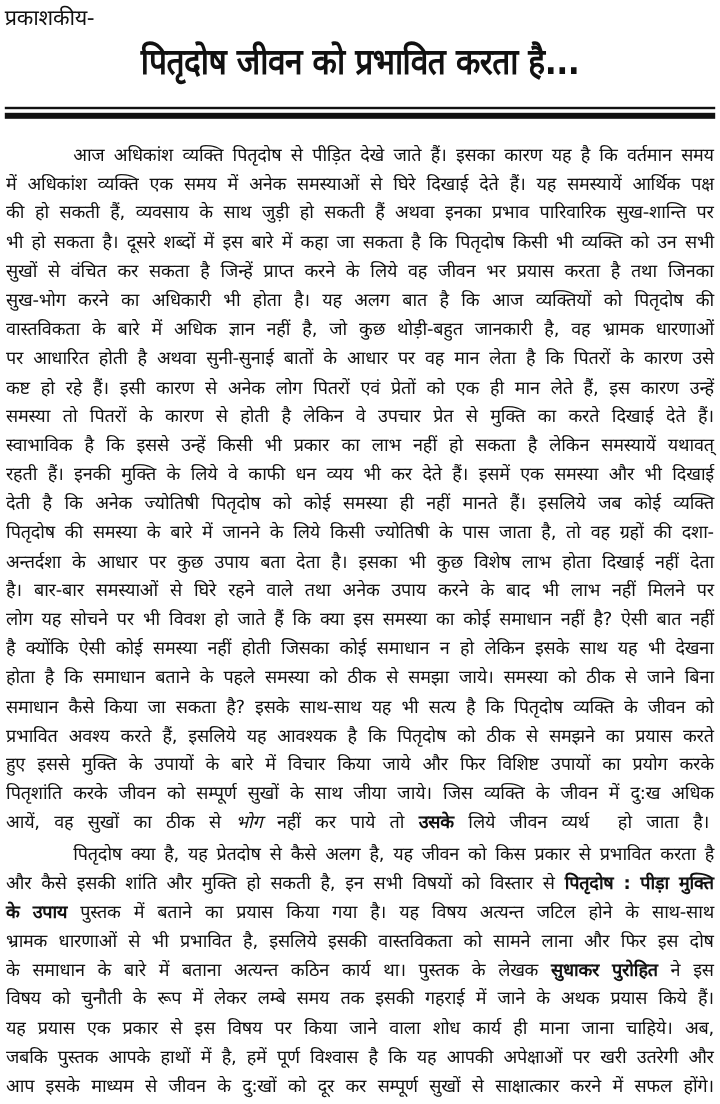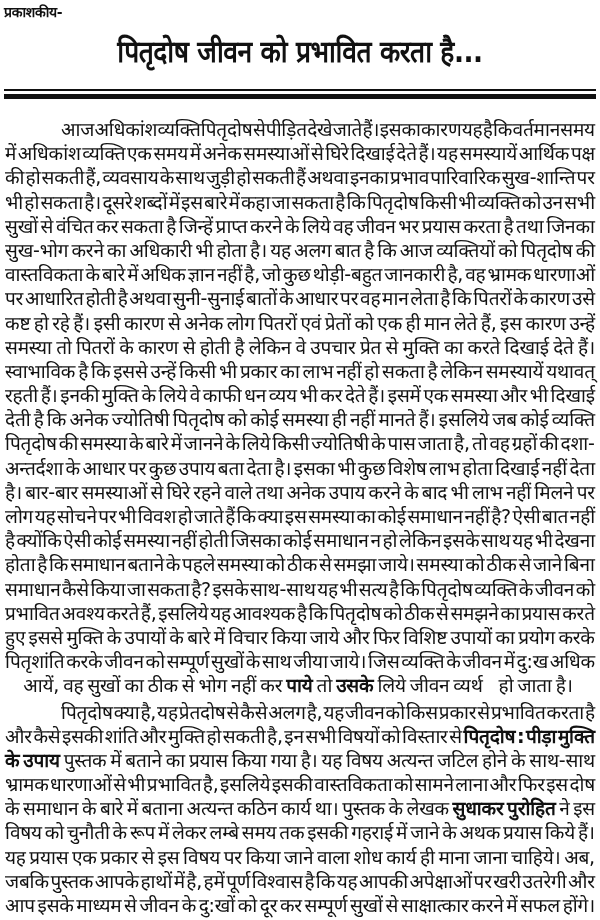--- a/index.html
+++ b/index.html
@@ -5,7 +5,7 @@
   html, body { margin: 0; padding: 0; background: #ffffff; }
   body { width: 600px; height: 920px; overflow: hidden; position: relative;
          font-family: "DejaVu Sans", "Liberation Sans", sans-serif; color: #111; }
-  .section-label { position: absolute; left: 4px; top: 2px; font-size: 14px; font-weight: bold; letter-spacing: -0.3px; }
+  .section-label { position: absolute; left: 4px; top: 2px; font-size: 18px; font-weight: normal; letter-spacing: -0.3px; }
   .page-title { position: absolute; left: 0; width: 600px; top: 30px; text-align: center;
                 font-size: 30px; font-weight: bold; letter-spacing: -0.5px; transform: scaleX(0.88); transform-origin: center; }
   .rule-thin { position: absolute; left: 4px; right: 4px; top: 89px; height: 2px; background: #111; }

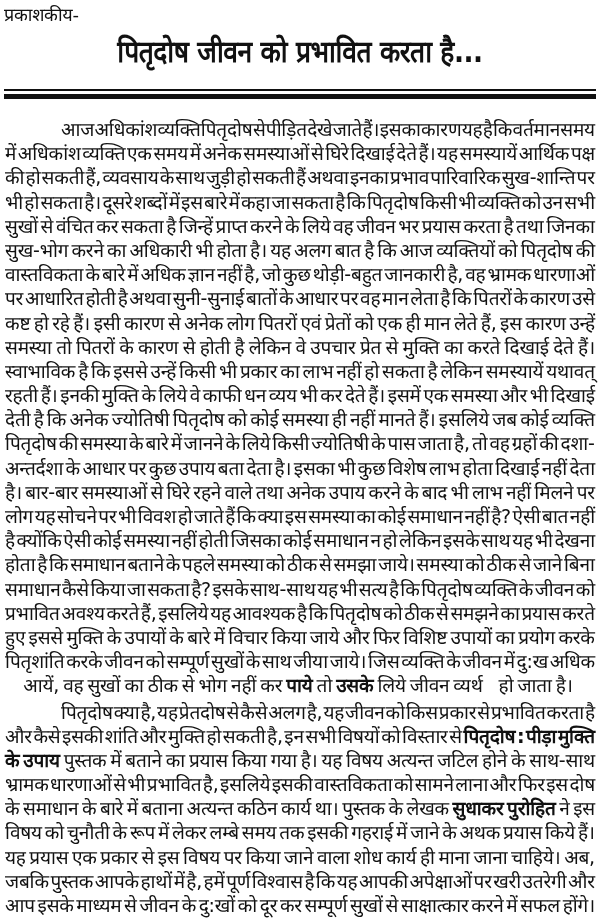--- a/index.html
+++ b/index.html
@@ -11,7 +11,7 @@
   .rule-thin { position: absolute; left: 4px; right: 4px; top: 89px; height: 2px; background: #111; }
   .rule-thick { position: absolute; left: 4px; right: 4px; top: 94px; height: 5px; background: #111; }
   .body-text { position: absolute; left: 5px; width: 590px; top: 117px; }
-  .line { height: 24.2px; line-height: 24.2px; font-size: 19px; white-space: nowrap;
+  .line { height: 24.2px; line-height: 24.2px; font-size: 15px; white-space: nowrap;
           display: flex; justify-content: space-between; letter-spacing: -0.2px; }
   .line.last { justify-content: center; }
   .line.indent { padding-left: 56px; }

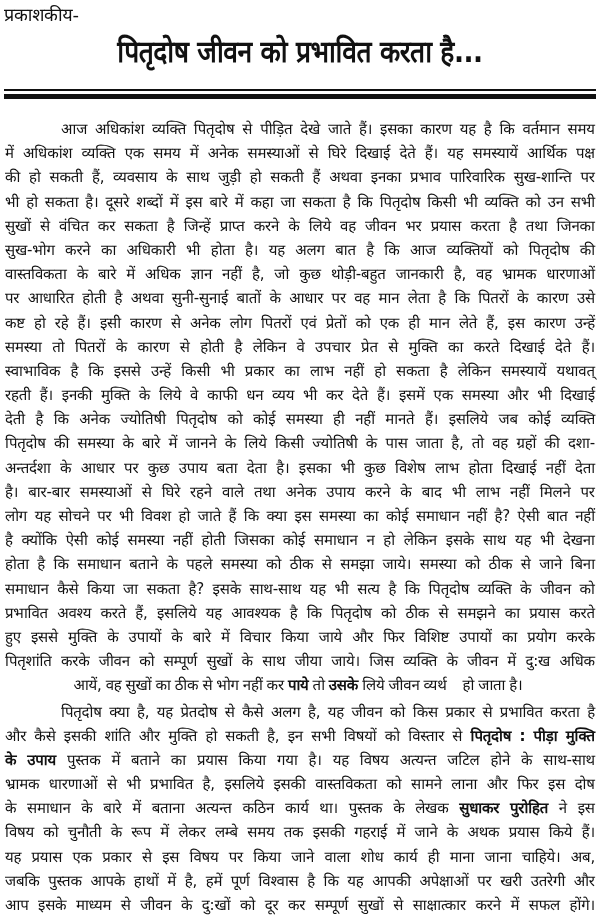--- a/index.html
+++ b/index.html
@@ -13,7 +13,7 @@
   .body-text { position: absolute; left: 5px; width: 590px; top: 117px; }
   .line { height: 24.2px; line-height: 24.2px; font-size: 15px; white-space: nowrap;
           display: flex; justify-content: space-between; letter-spacing: -0.2px; }
-  .line.last { justify-content: center; }
+  .line.last { justify-content: space-between; }
   .line.indent { padding-left: 56px; }
   .line span.w { display: inline-block; }
   .line b { font-weight: bold; }

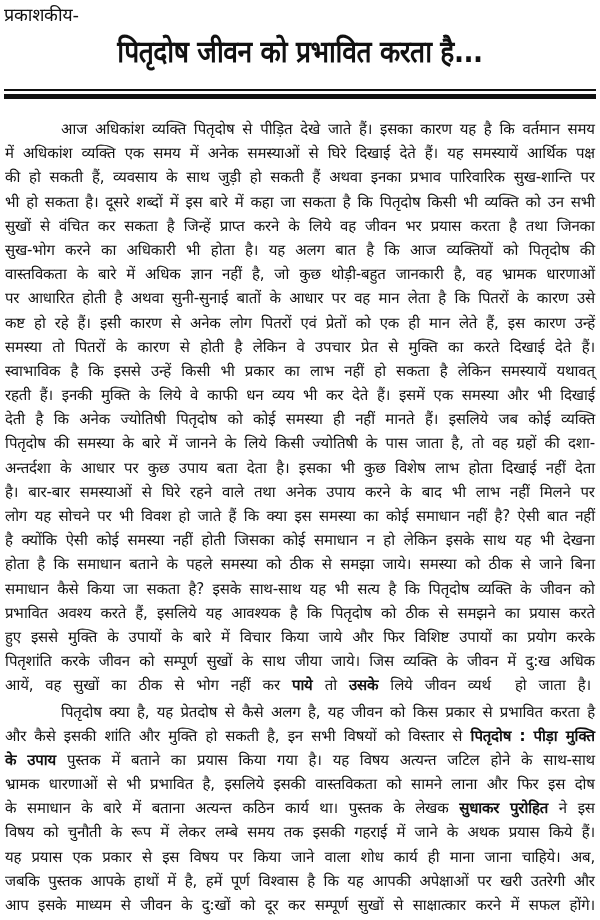--- a/index.html
+++ b/index.html
@@ -503,7 +503,7 @@
       <span class="w" style="margin-right: 4px;">का</span>
       <span class="w" style="margin-right: 4px;">ठीक</span>
       <span class="w" style="margin-right: 4px;">से</span>
-      <span class="w" style="margin-right: 4px;">भोग</span>
+      <span class="w" style="margin-right: 4px; font-style: italic;">भोग</span>
       <span class="w" style="margin-right: 4px;">नहीं</span>
       <span class="w" style="margin-right: 4px;">कर</span>
       <span class="w" style="margin-right: 4px; font-weight: bold;">पाये</span>

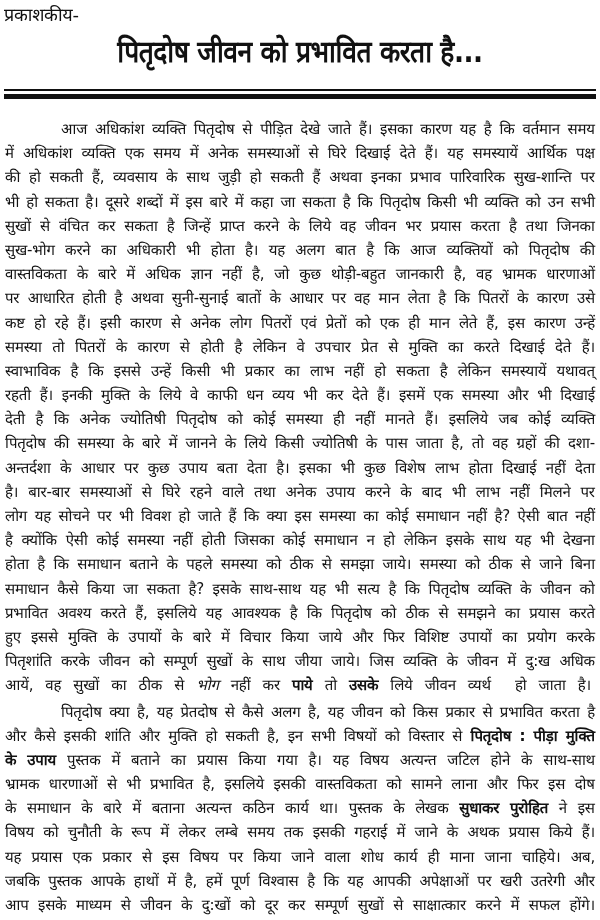--- a/index.html
+++ b/index.html
@@ -506,7 +506,7 @@
       <span class="w" style="margin-right: 4px; font-style: italic;">भोग</span>
       <span class="w" style="margin-right: 4px;">नहीं</span>
       <span class="w" style="margin-right: 4px;">कर</span>
-      <span class="w" style="margin-right: 4px; font-weight: bold;">पाये</span>
+      <span class="w" style="margin-right: 4px;">पाये</span>
       <span class="w" style="margin-right: 4px;">तो</span>
       <span class="w" style="margin-right: 4px; font-weight: bold;">उसके</span>
       <span class="w" style="margin-right: 4px;">लिये</span>

